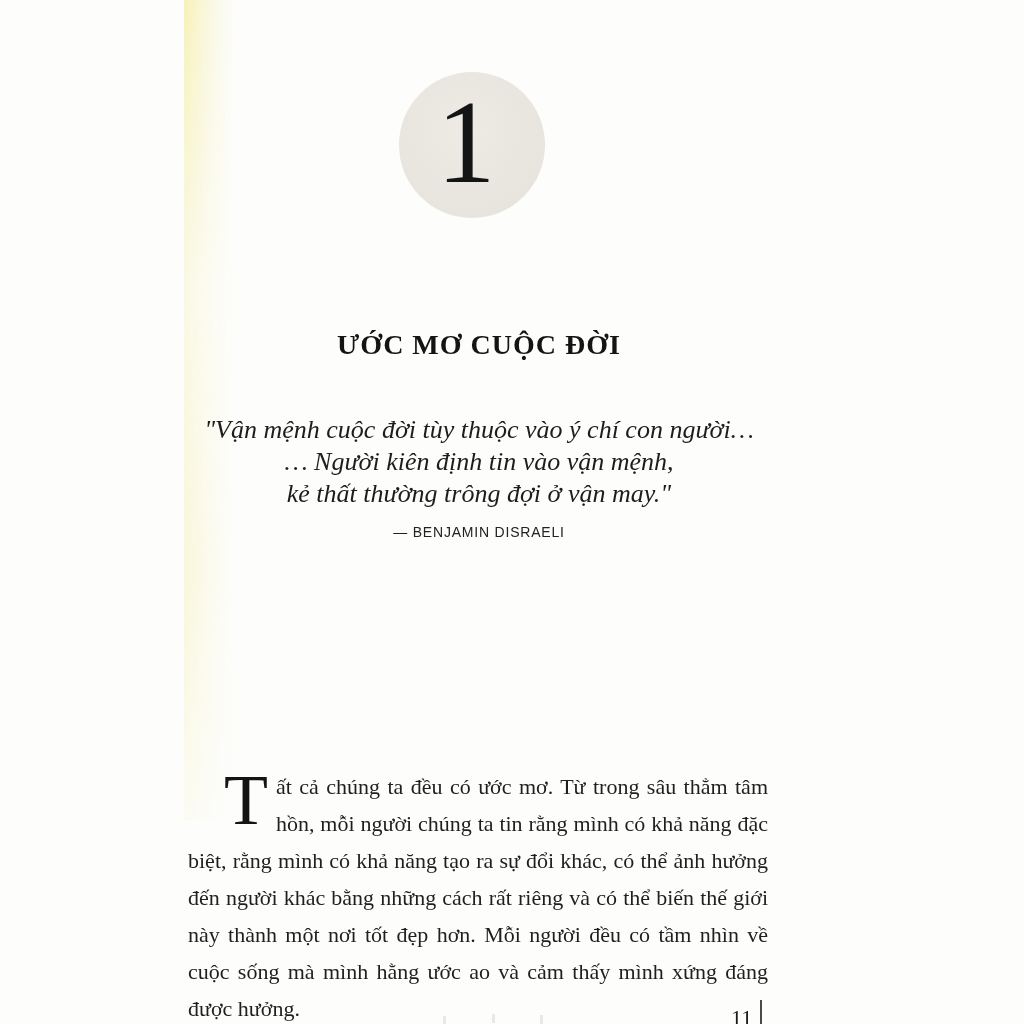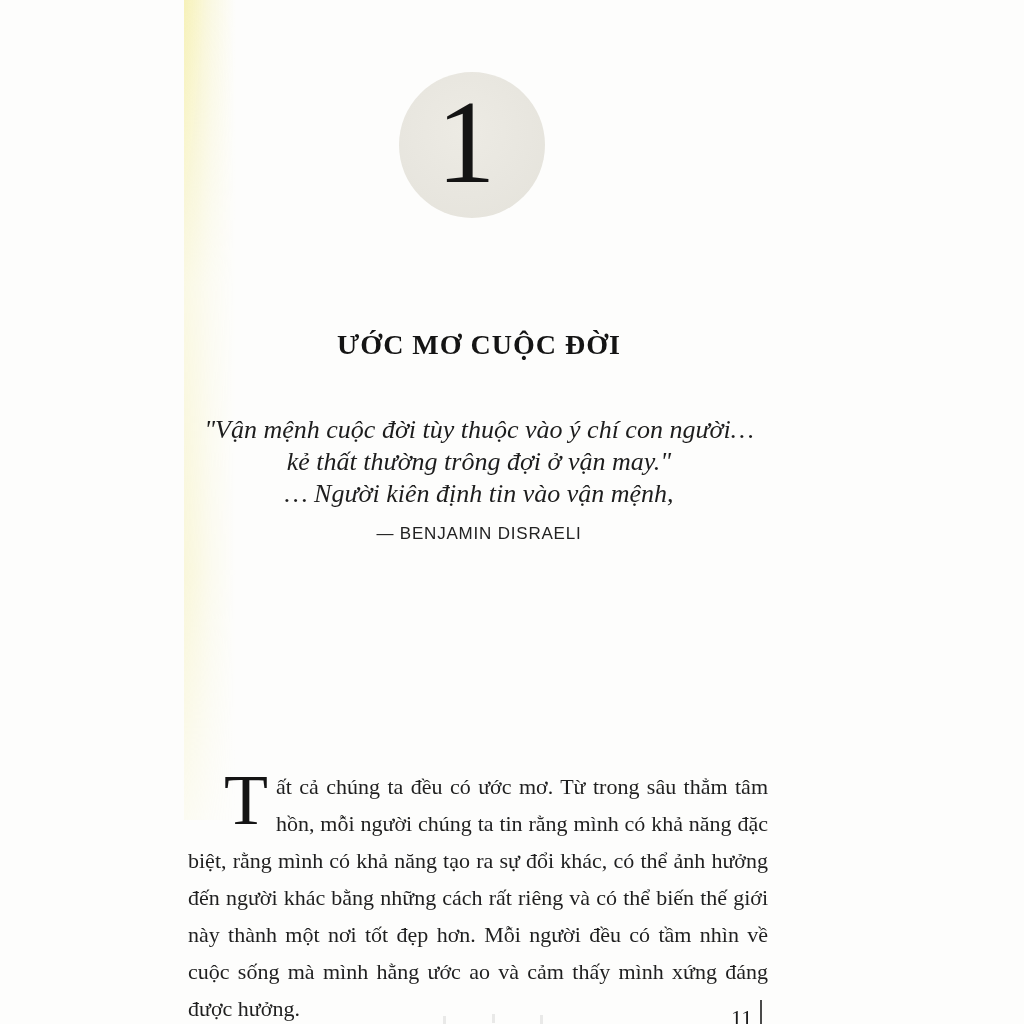--- a/index.html
+++ b/index.html
@@ -102,8 +102,8 @@
 
   <div class="quote">
     <div>"Vận mệnh cuộc đời tùy thuộc vào ý chí con người…</div>
+    <div>… Người kiên định tin vào vận mệnh,</div>
     <div>kẻ thất thường trông đợi ở vận may."</div>
-    <div>… Người kiên định tin vào vận mệnh,</div>
   </div>
 
   <div class="attribution">— BENJAMIN DISRAELI</div>

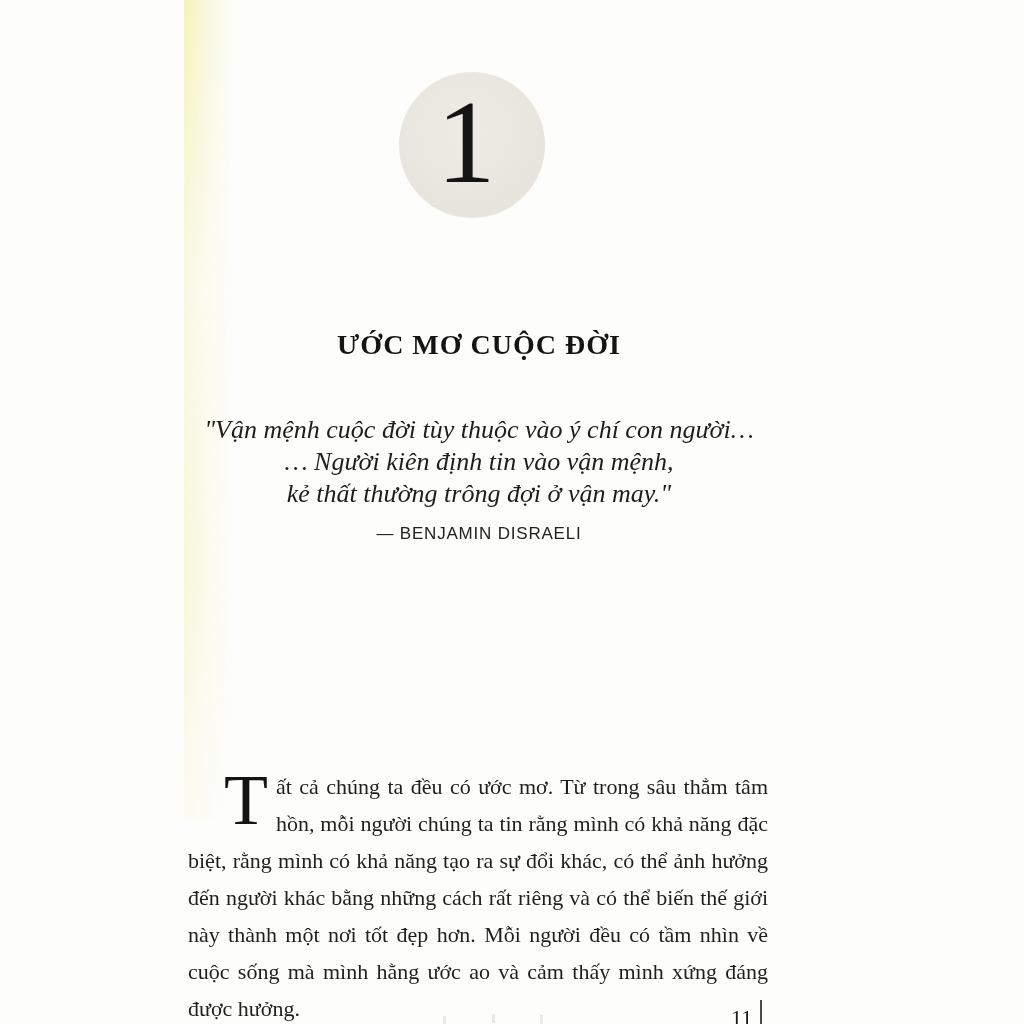--- a/index.html
+++ b/index.html
@@ -53,7 +53,7 @@
     position:absolute;left:188px;top:524px;width:582px;
     text-align:center;
     font-family:"Liberation Sans", sans-serif;
-    font-size:17px;letter-spacing:0.8px;
+    font-size:14px;letter-spacing:0.8px;
     color:#222222;
   }
   .body-text{

